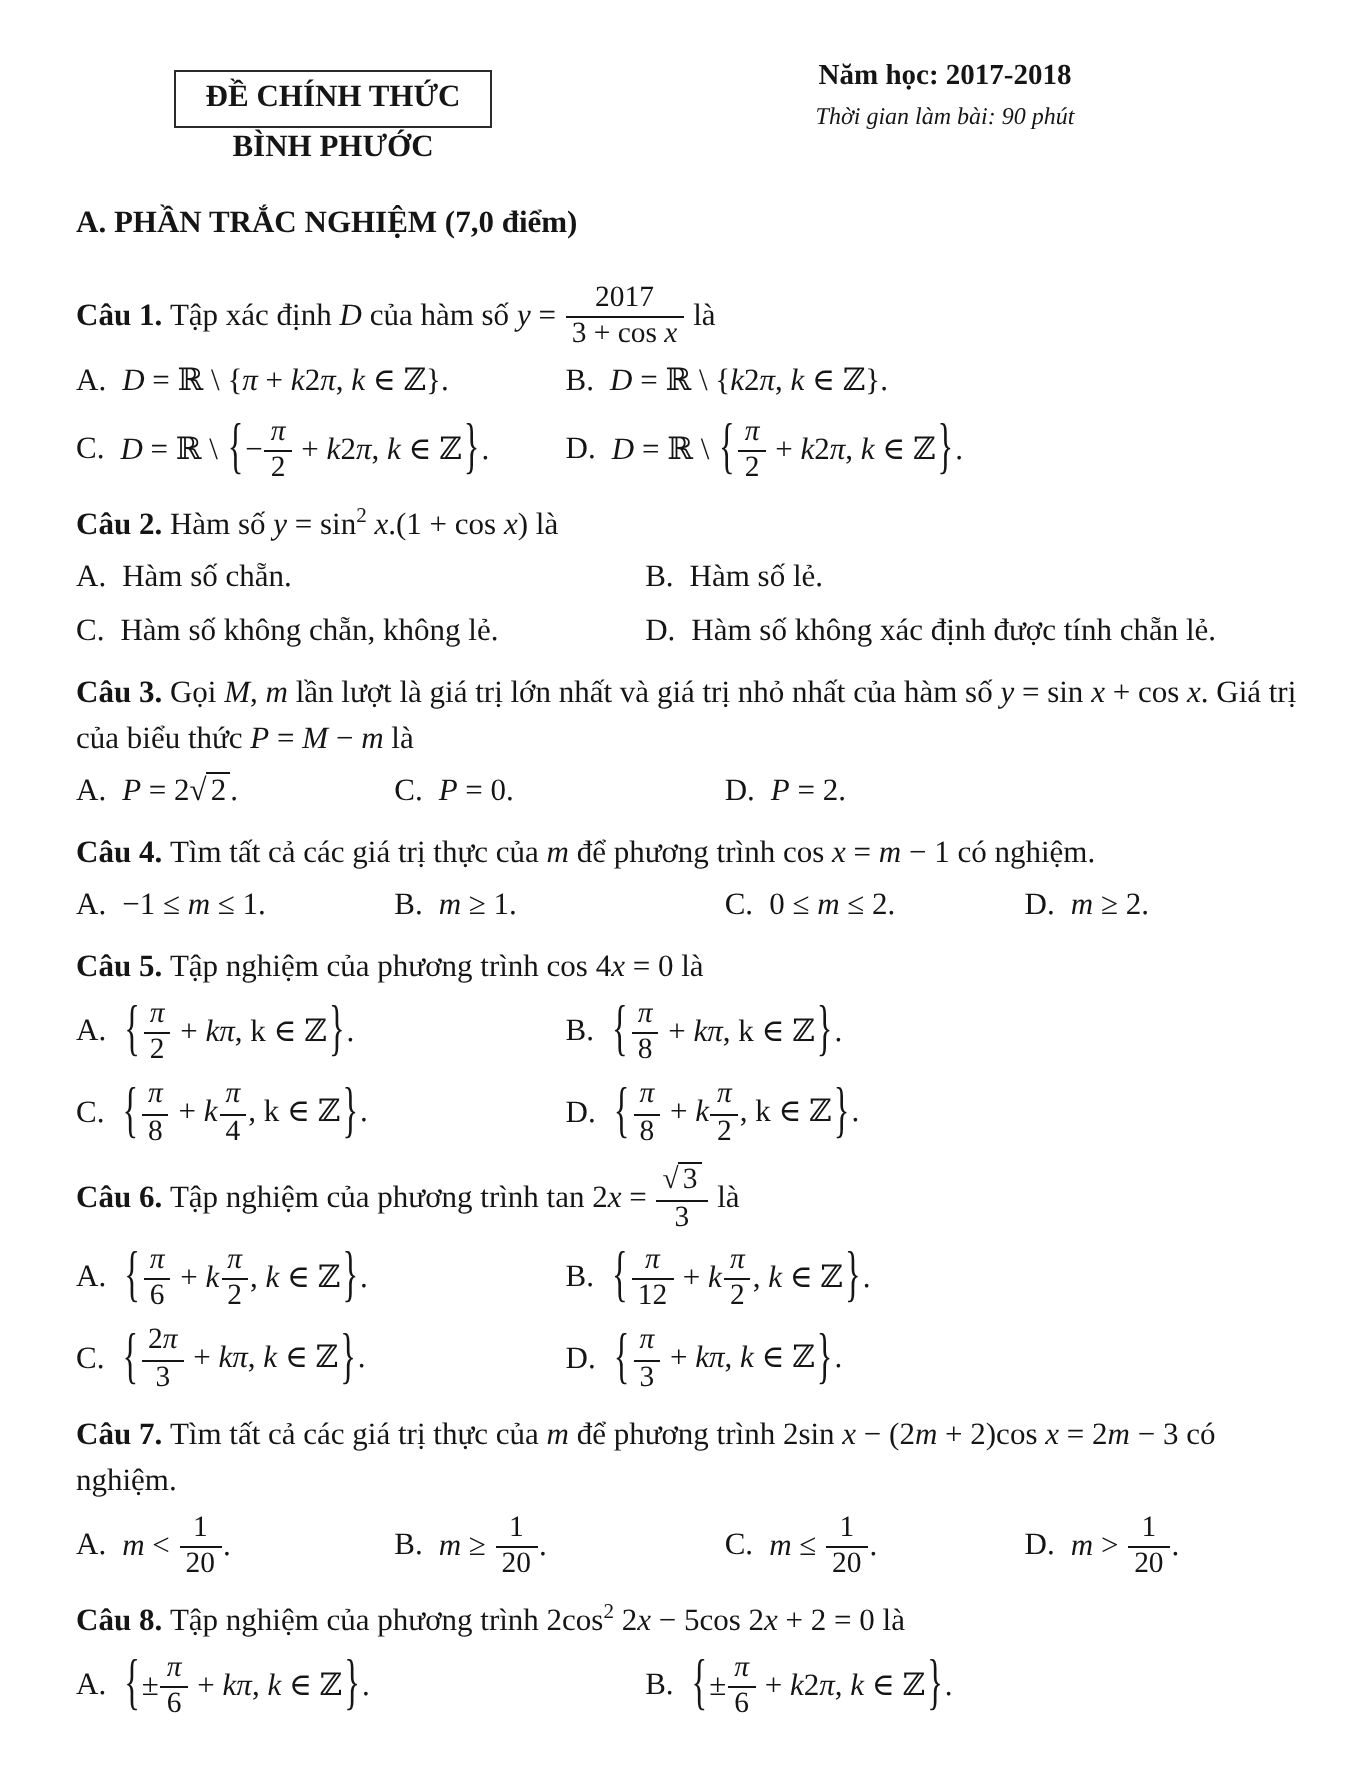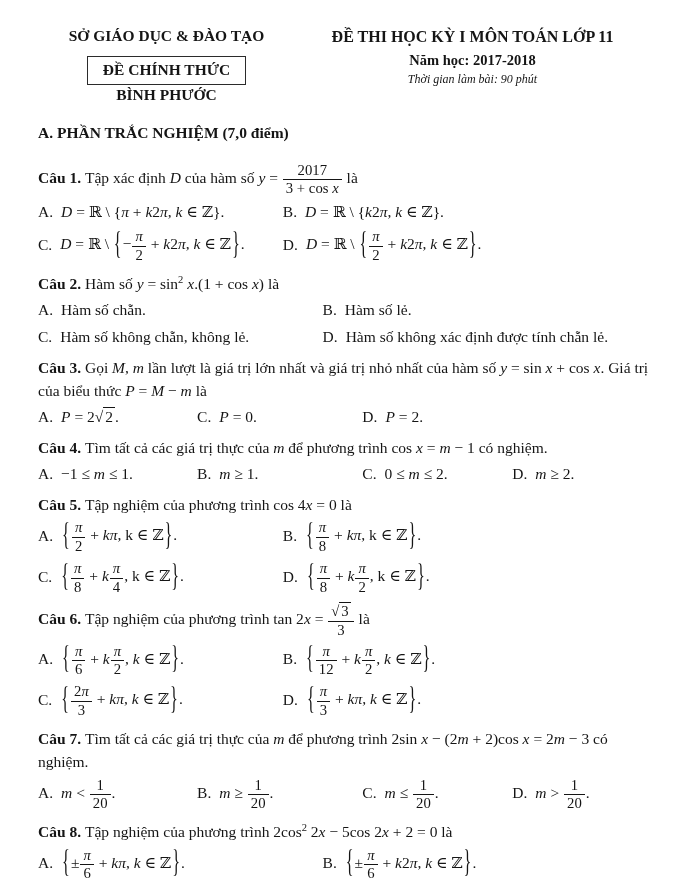--- a/index.html
+++ b/index.html
@@ -44,7 +44,6 @@
 <div class="page">
   <header>
     <div class="h-left">
-      <div>SỞ GIÁO DỤC &amp; ĐÀO TẠO</div>
       <div>
         <span class="stamp">ĐỀ CHÍNH THỨC</span>
       </div>

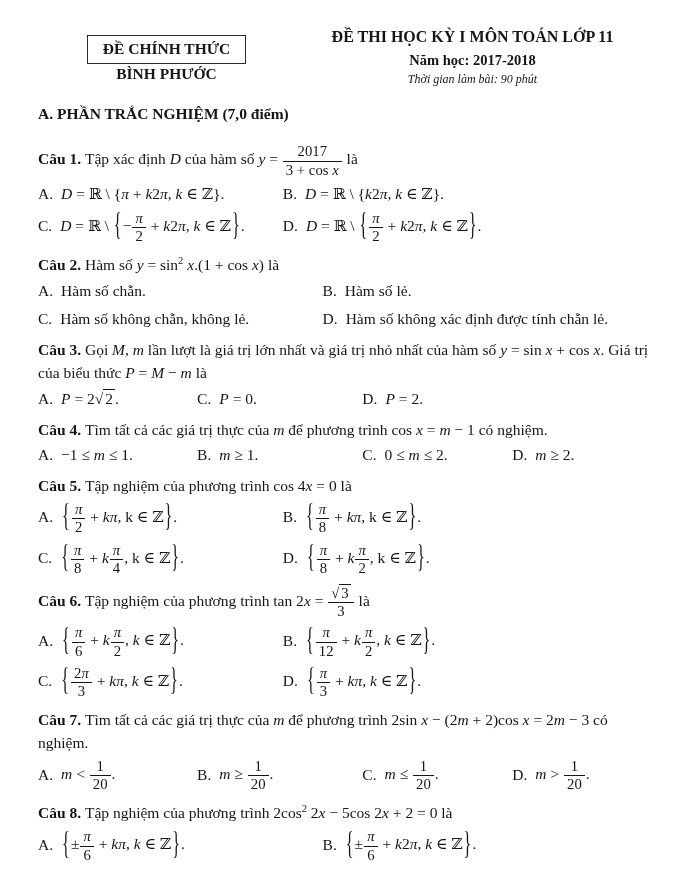--- a/index.html
+++ b/index.html
@@ -50,7 +50,6 @@
       <div>BÌNH PHƯỚC</div>
     </div>
     <div class="h-right">
-      <div class="h-title">ĐỀ THI HỌC KỲ I MÔN TOÁN LỚP 11</div>
       <div class="h-year">Năm học: 2017-2018</div>
       <div class="h-dur">Thời gian làm bài: 90 phút</div>
     </div>

